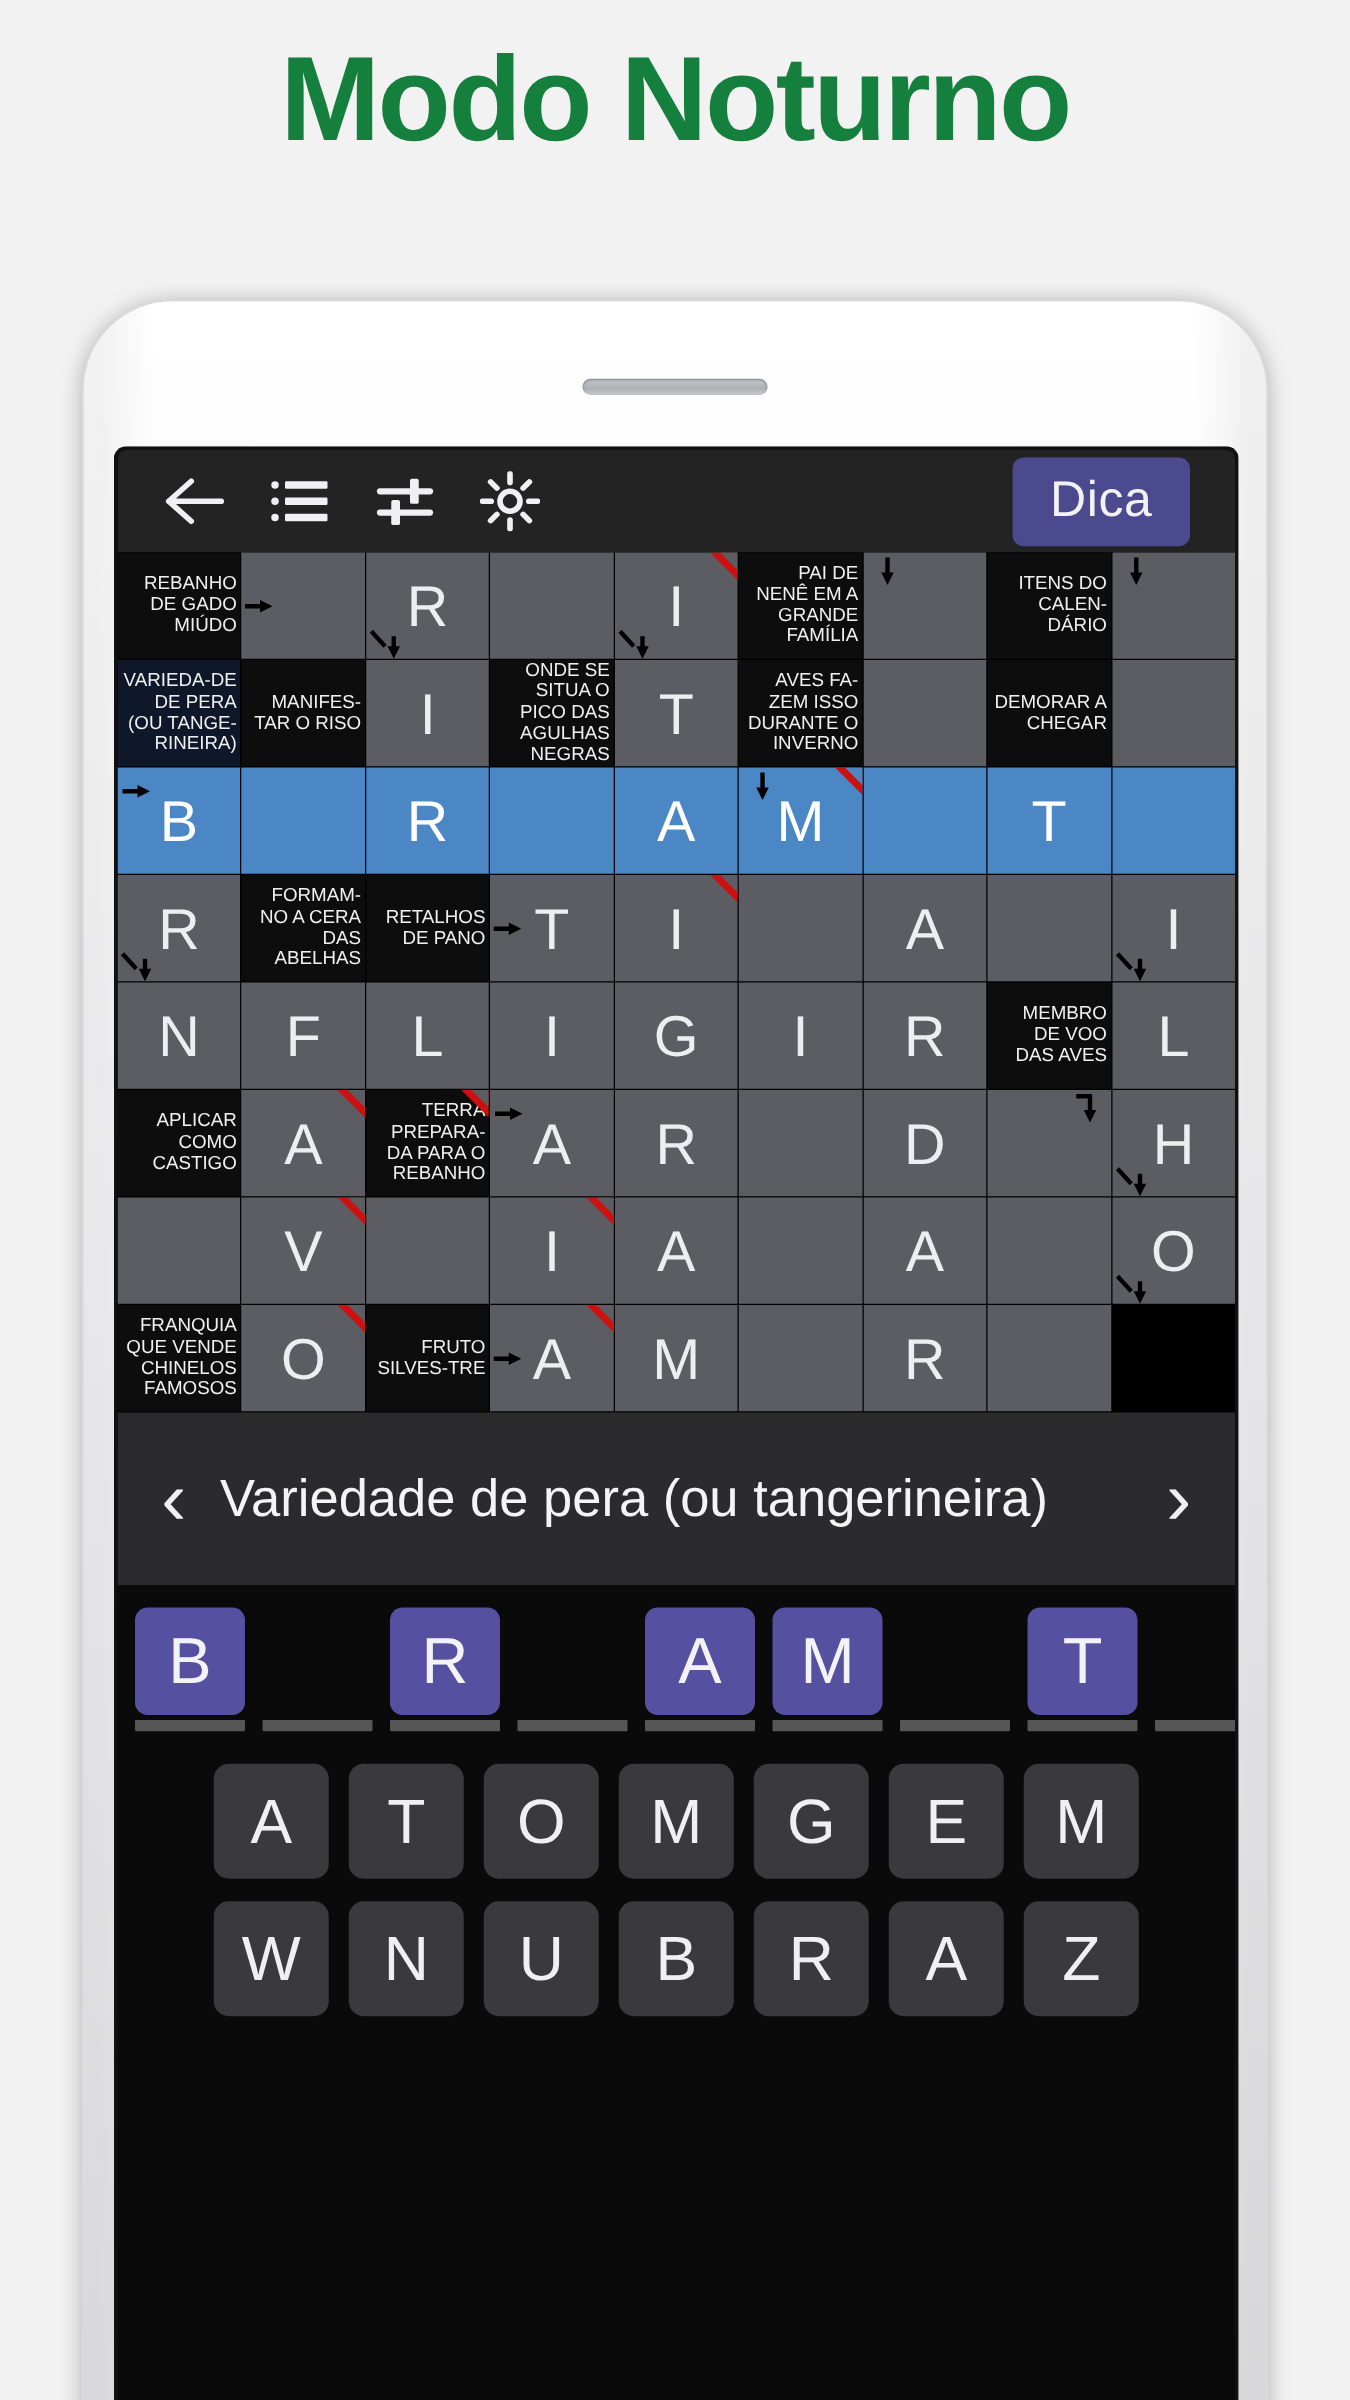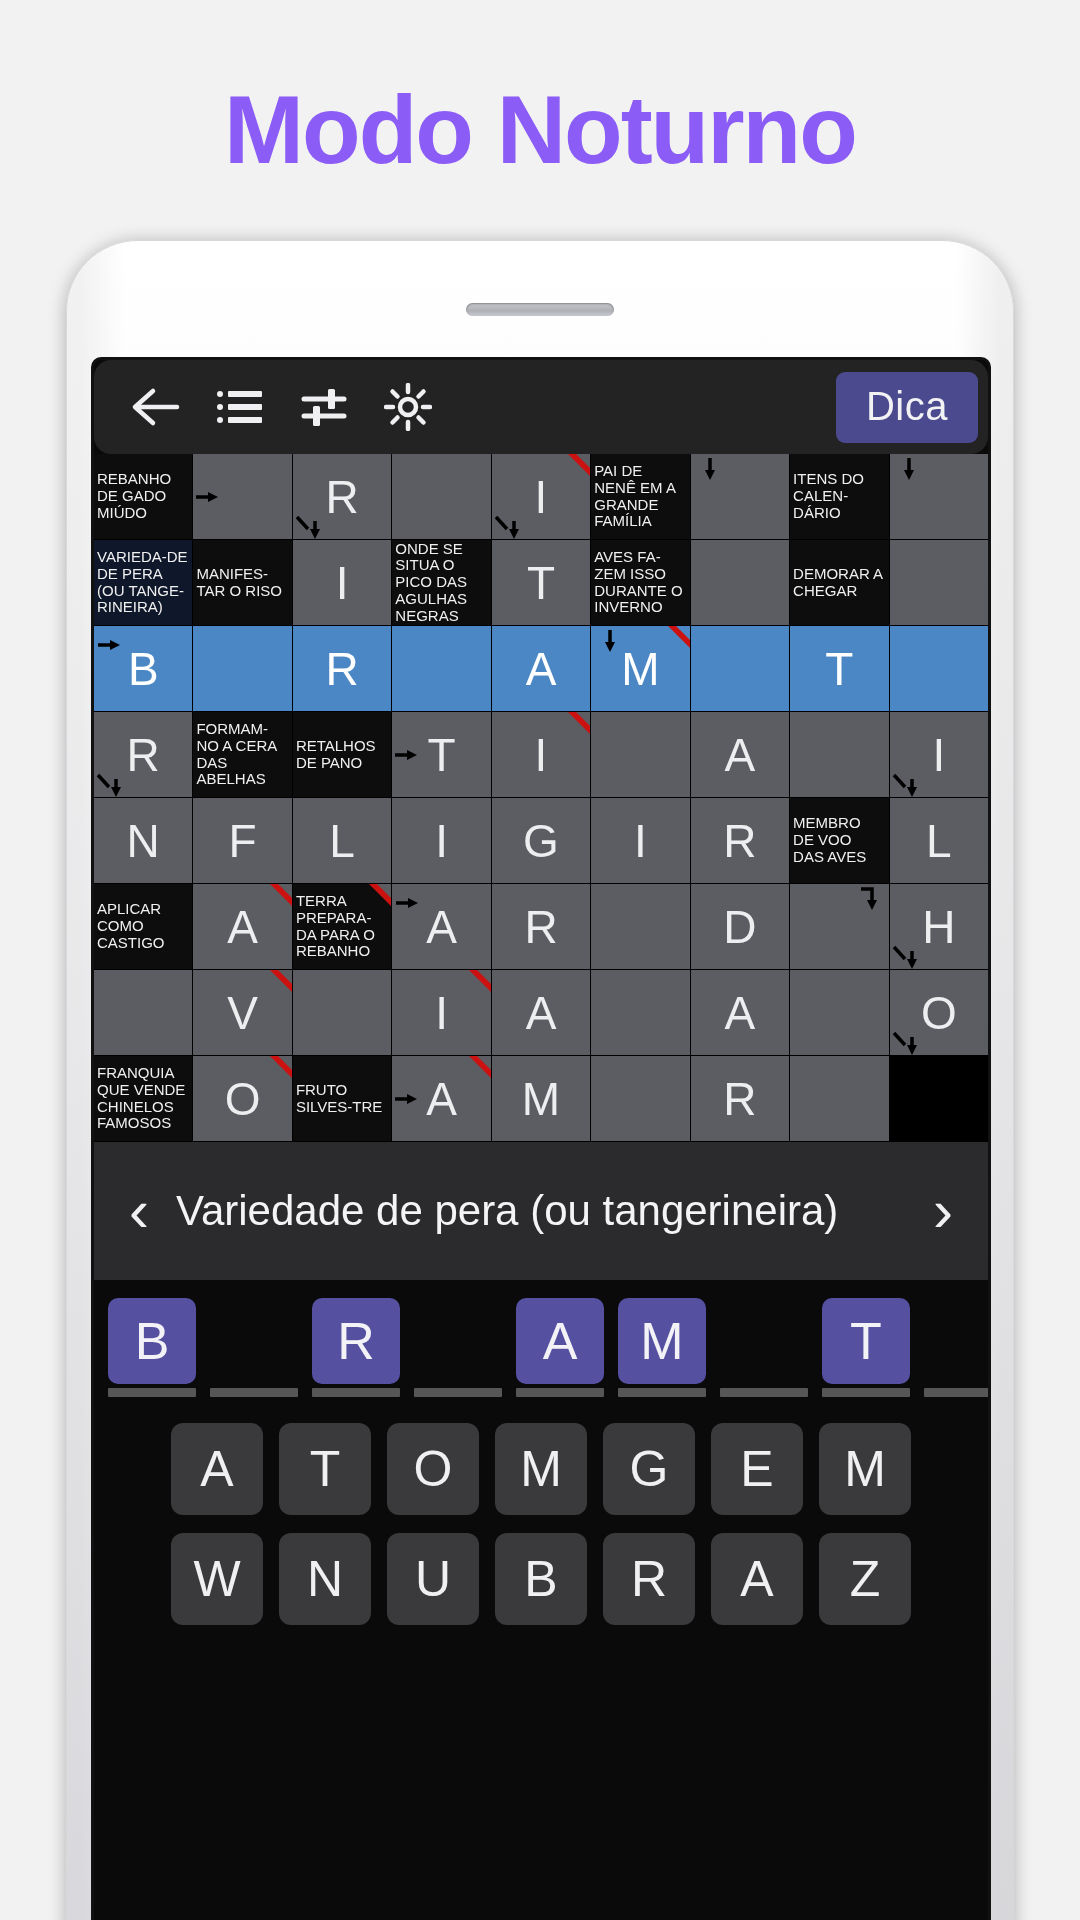--- a/index.html
+++ b/index.html
@@ -17,9 +17,9 @@
     text-align:center;
     font-size:96px;
     font-weight:bold;
-    color:#8b5cf6;
+    color:#15803d;
     letter-spacing:-2px;
-    padding-top:80px;
+    padding-top:30px;
     line-height:1.05;
   }
 

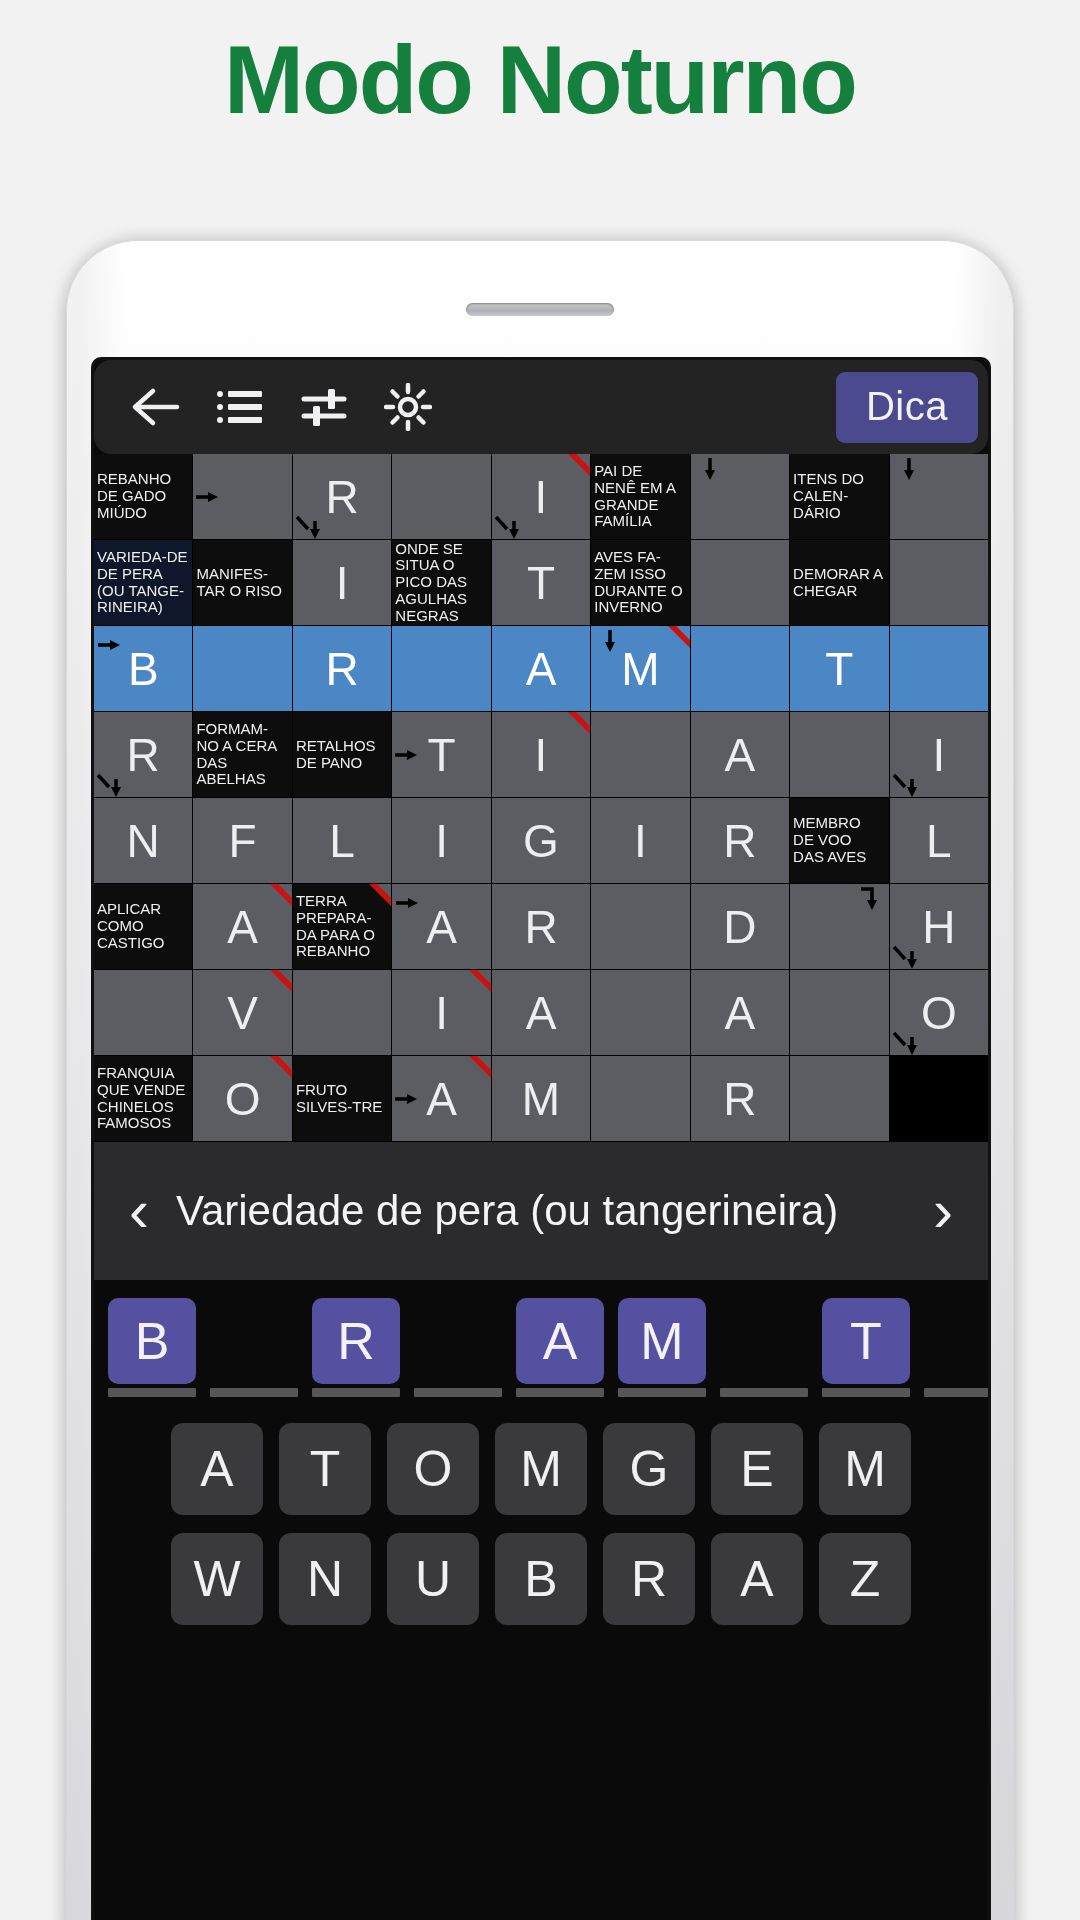--- a/index.html
+++ b/index.html
@@ -67,13 +67,12 @@
 
   
   .toolbar{
-    height:94px;
+    height:82px;
     background:#232324;
     display:flex;
     align-items:center;
-    padding:0 4px 0 20px;
+    padding:0 30px 0 20px;
     gap:0;
-    border-radius:17px;
   }
   .tb-icon{
     width:84px;height:90px;

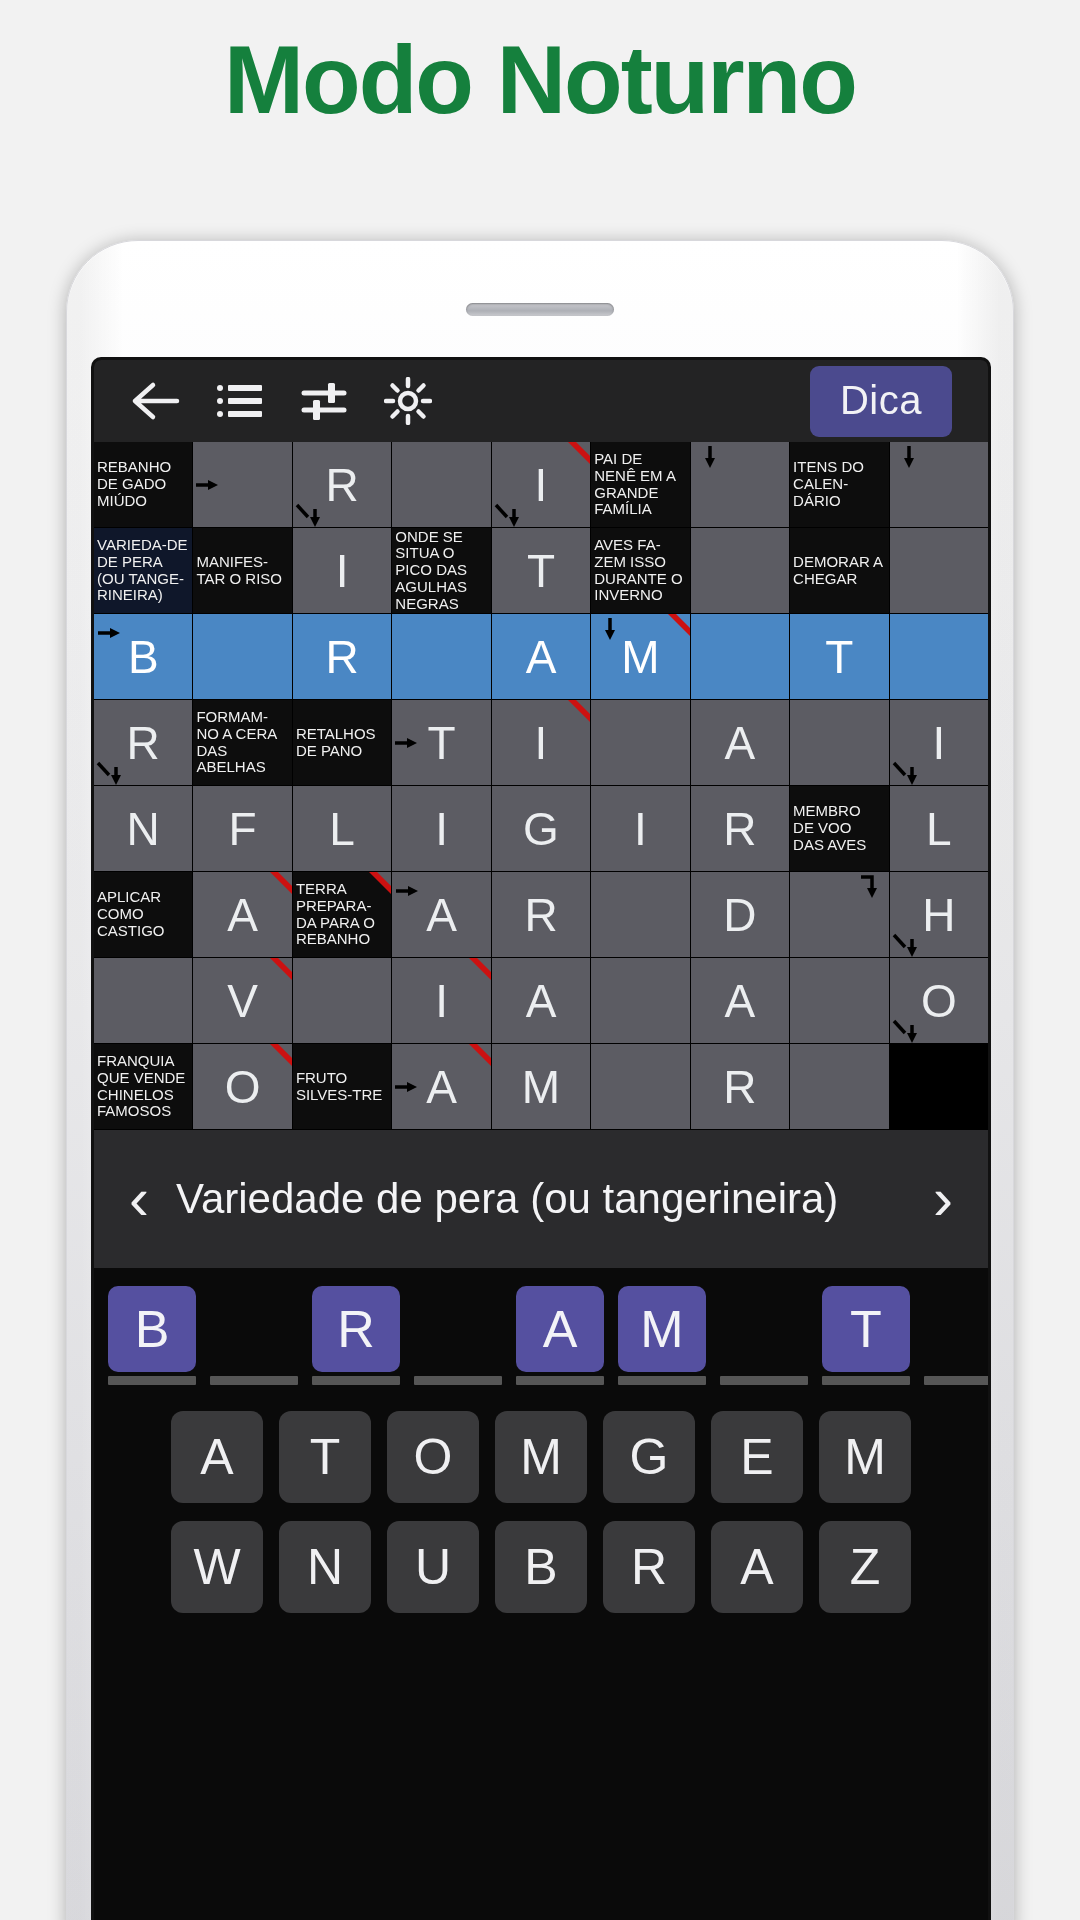--- a/index.html
+++ b/index.html
@@ -121,7 +121,7 @@
     color:#f0f0f0;
     font-size:15px;
     line-height:1.12;
-    text-align:left;
+    text-align:right;
     width:100%;
     word-break:break-word;
   }

